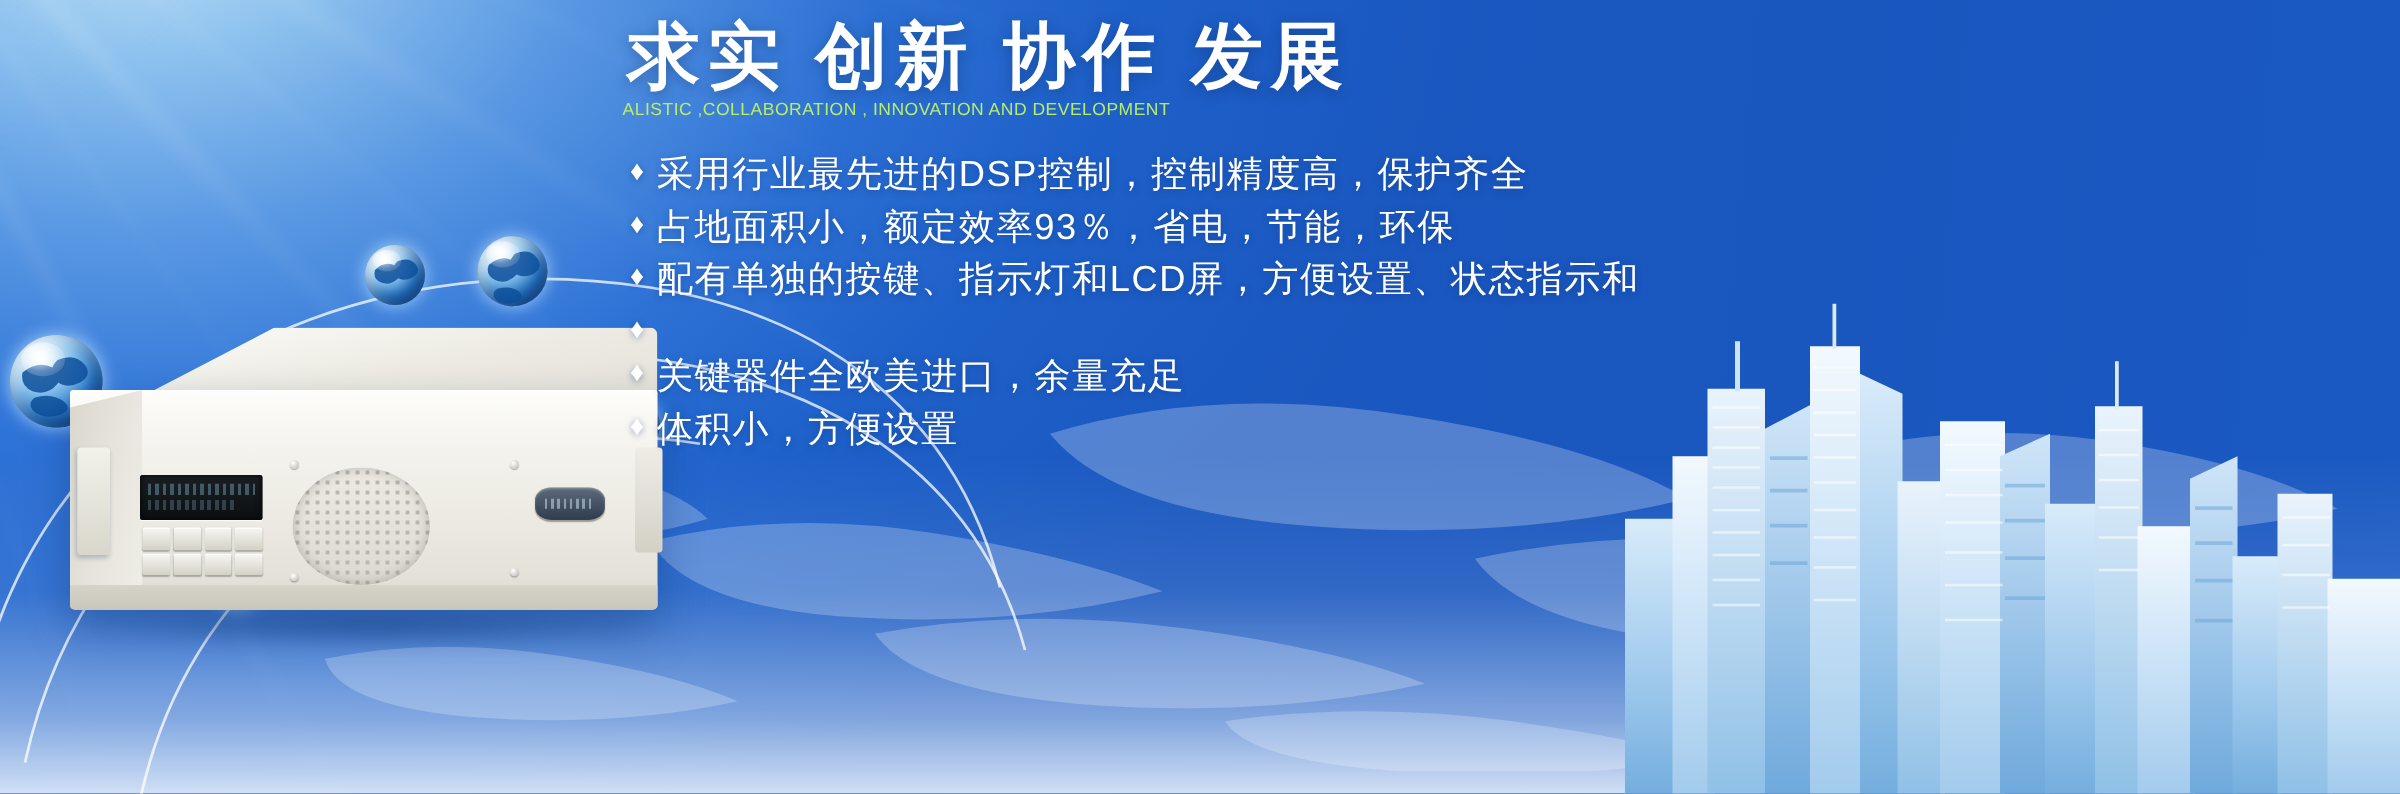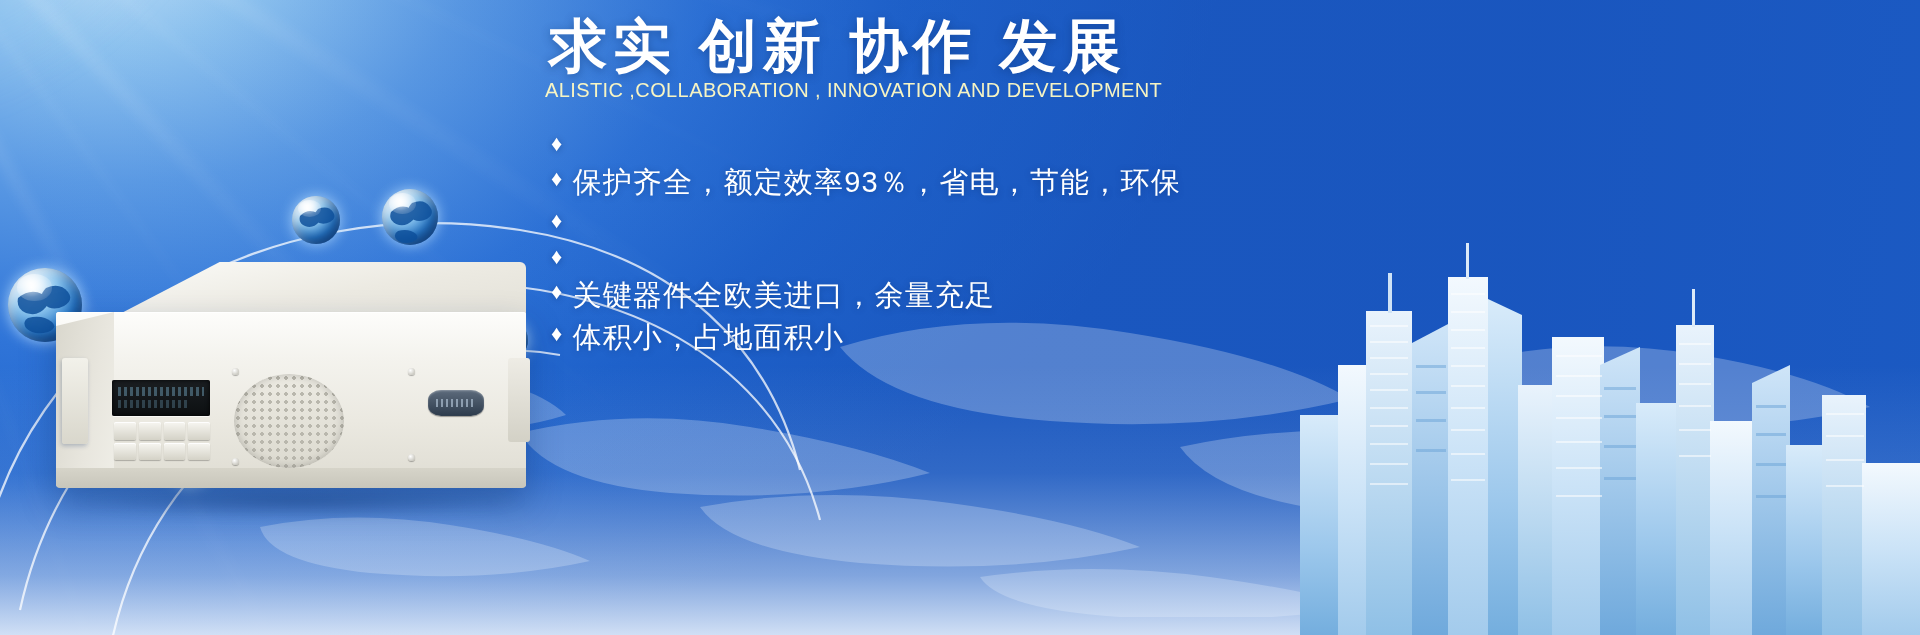--- a/index.html
+++ b/index.html
@@ -124,7 +124,7 @@
   .city svg{width:100%;height:100%;}
 
   
-  .copy{position:absolute;left:543px;top:16px;width:1000px;}
+  .copy{position:absolute;left:496px;top:16px;width:1000px;}
   .headline{
     color:#ffffff;font-weight:bold;font-size:58px;line-height:1.02;
     letter-spacing:6px;white-space:nowrap;

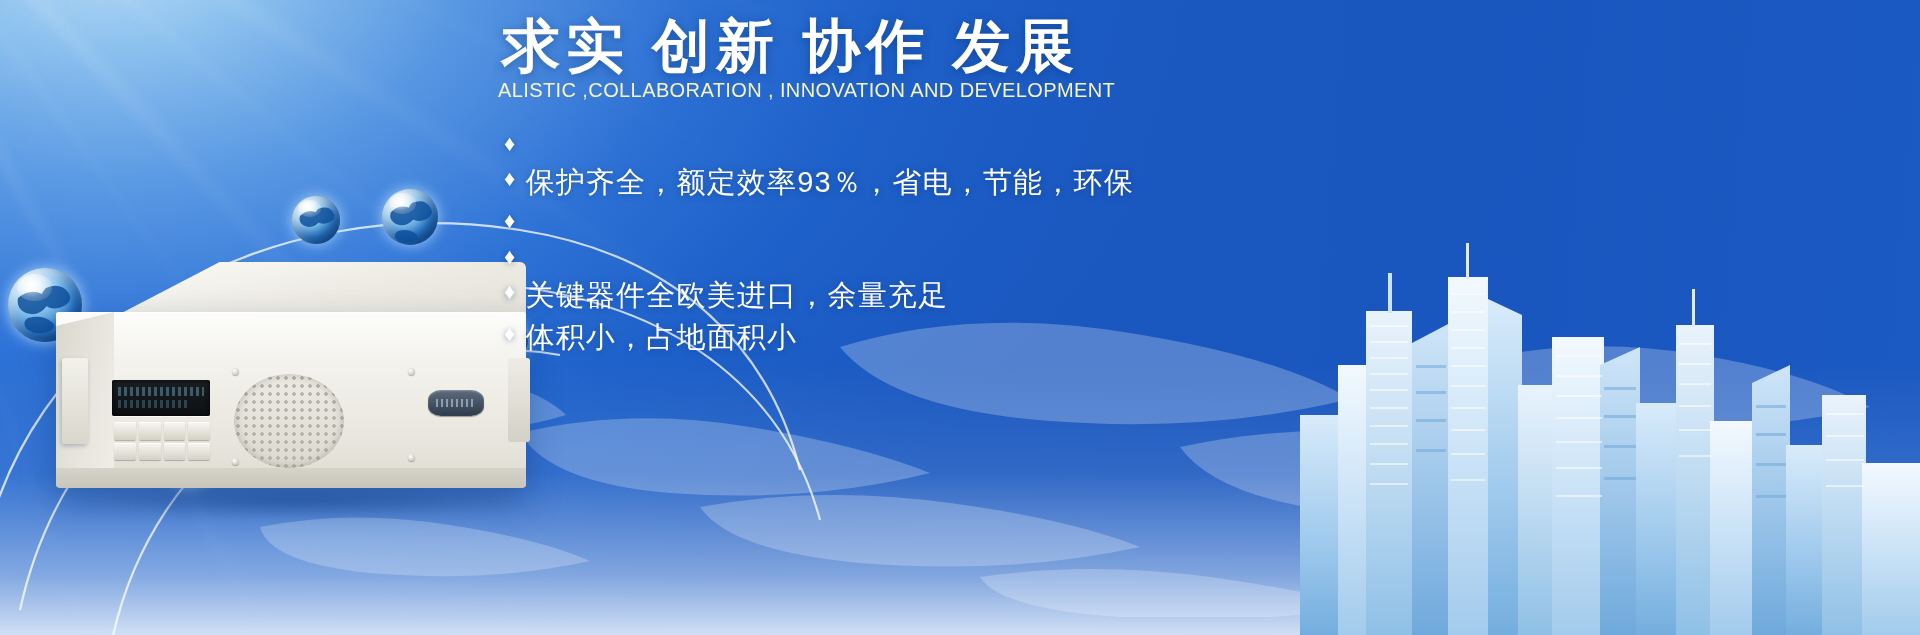--- a/index.html
+++ b/index.html
@@ -132,7 +132,7 @@
     padding-left:6px;
   }
   .subhead{
-    color:#fef9c3;font-size:20px;letter-spacing:.4px;white-space:nowrap;
+    color:#bef264;font-size:14px;letter-spacing:.4px;white-space:nowrap;
     margin-top:4px;padding-left:2px;opacity:.97;
   }
   .bullets{margin-top:24px;padding-left:8px;}

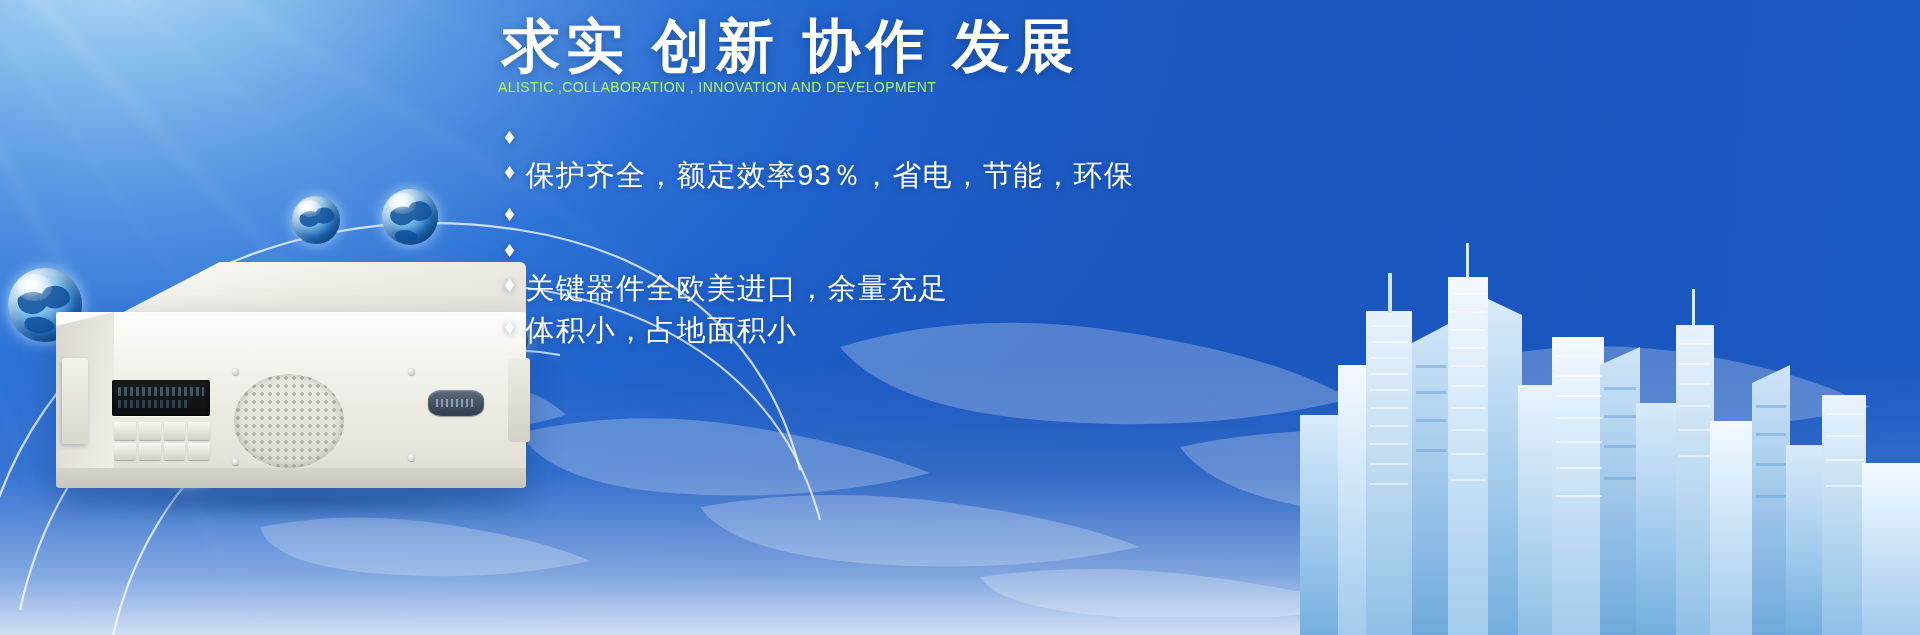--- a/index.html
+++ b/index.html
@@ -389,6 +389,7 @@
     <div class="bullets">
         <div class="bullet">
           <span class="dia">♦</span>
+          <span>采用行业最先进的DSP控制，控制精度高，保护齐全</span>
         </div>
         <div class="bullet">
           <span class="dia">♦</span>

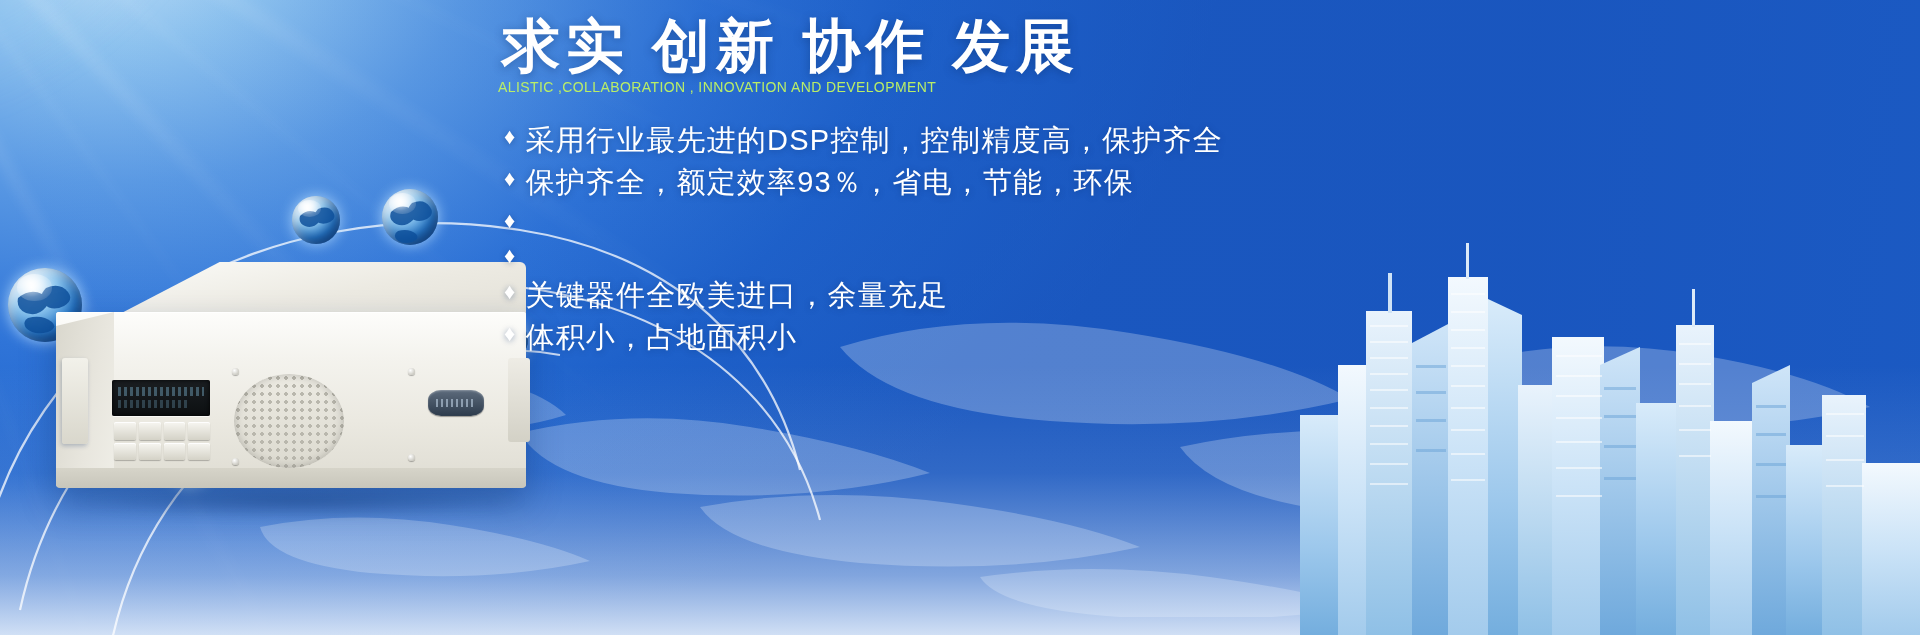--- a/index.html
+++ b/index.html
@@ -393,7 +393,7 @@
         </div>
         <div class="bullet">
           <span class="dia">♦</span>
-          <span>保护齐全，额定效率93％，省电，节能，环保</span>
+          <span>占地面积小，额定效率93％，省电，节能，环保</span>
         </div>
         <div class="bullet">
           <span class="dia">♦</span>

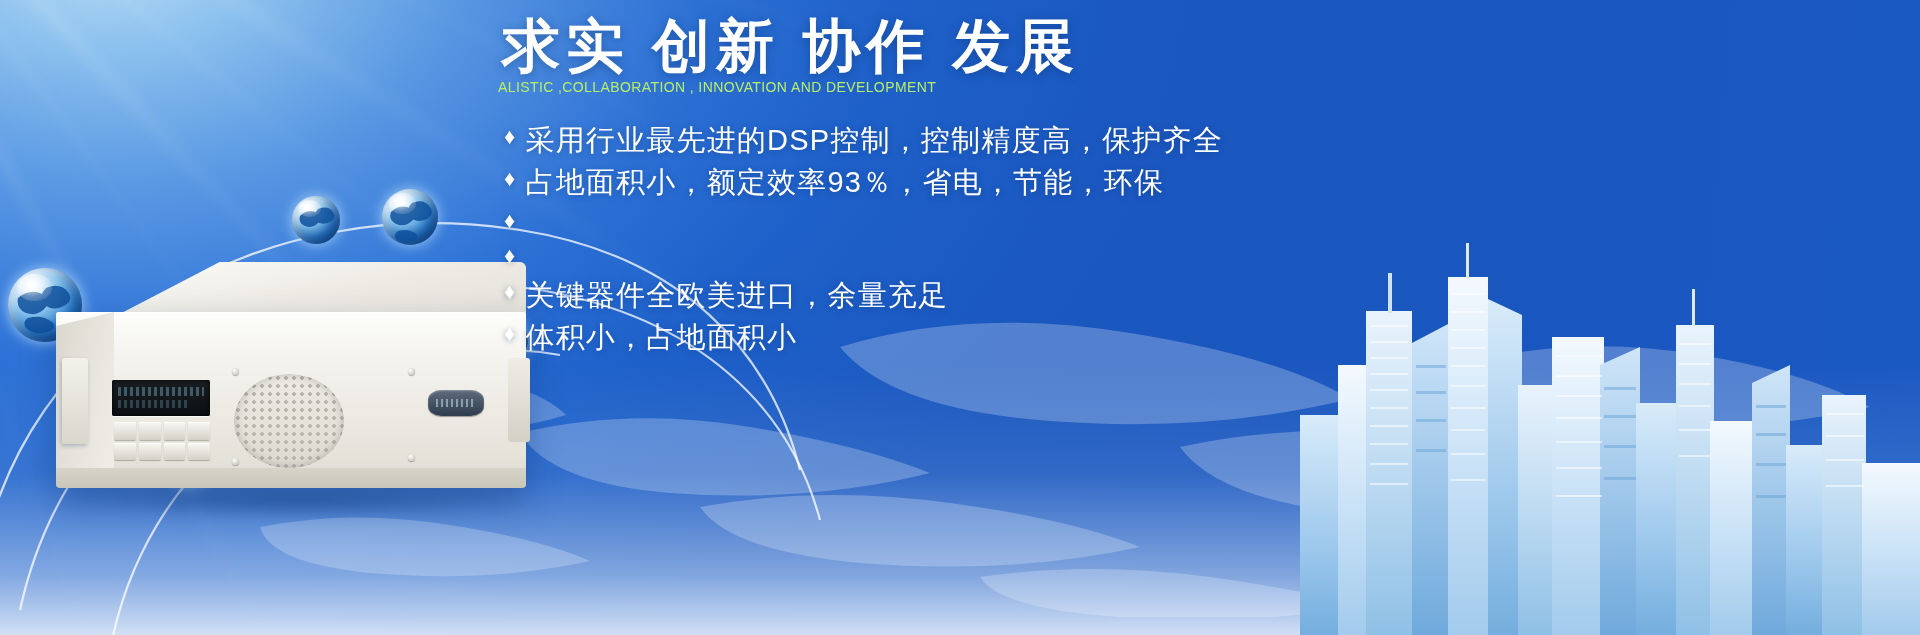--- a/index.html
+++ b/index.html
@@ -397,6 +397,7 @@
         </div>
         <div class="bullet">
           <span class="dia">♦</span>
+          <span>配有单独的按键、指示灯和LCD屏，方便设置、状态指示和</span>
         </div>
         <div class="bullet">
           <span class="dia">♦</span>

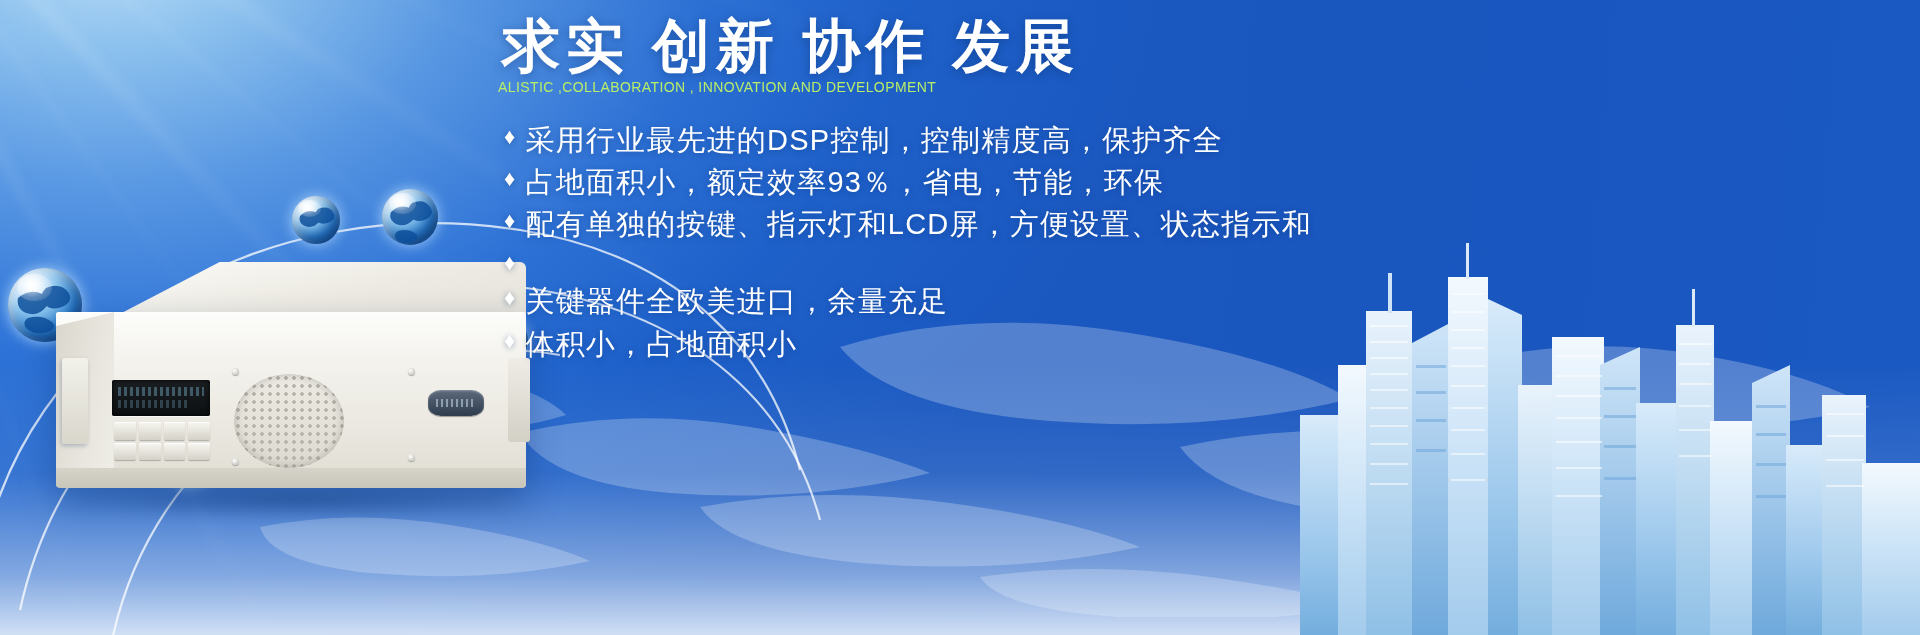--- a/index.html
+++ b/index.html
@@ -408,7 +408,7 @@
         </div>
         <div class="bullet">
           <span class="dia">♦</span>
-          <span>体积小，占地面积小</span>
+          <span>体积小，方便设置</span>
         </div>
       </div>
   </div>

